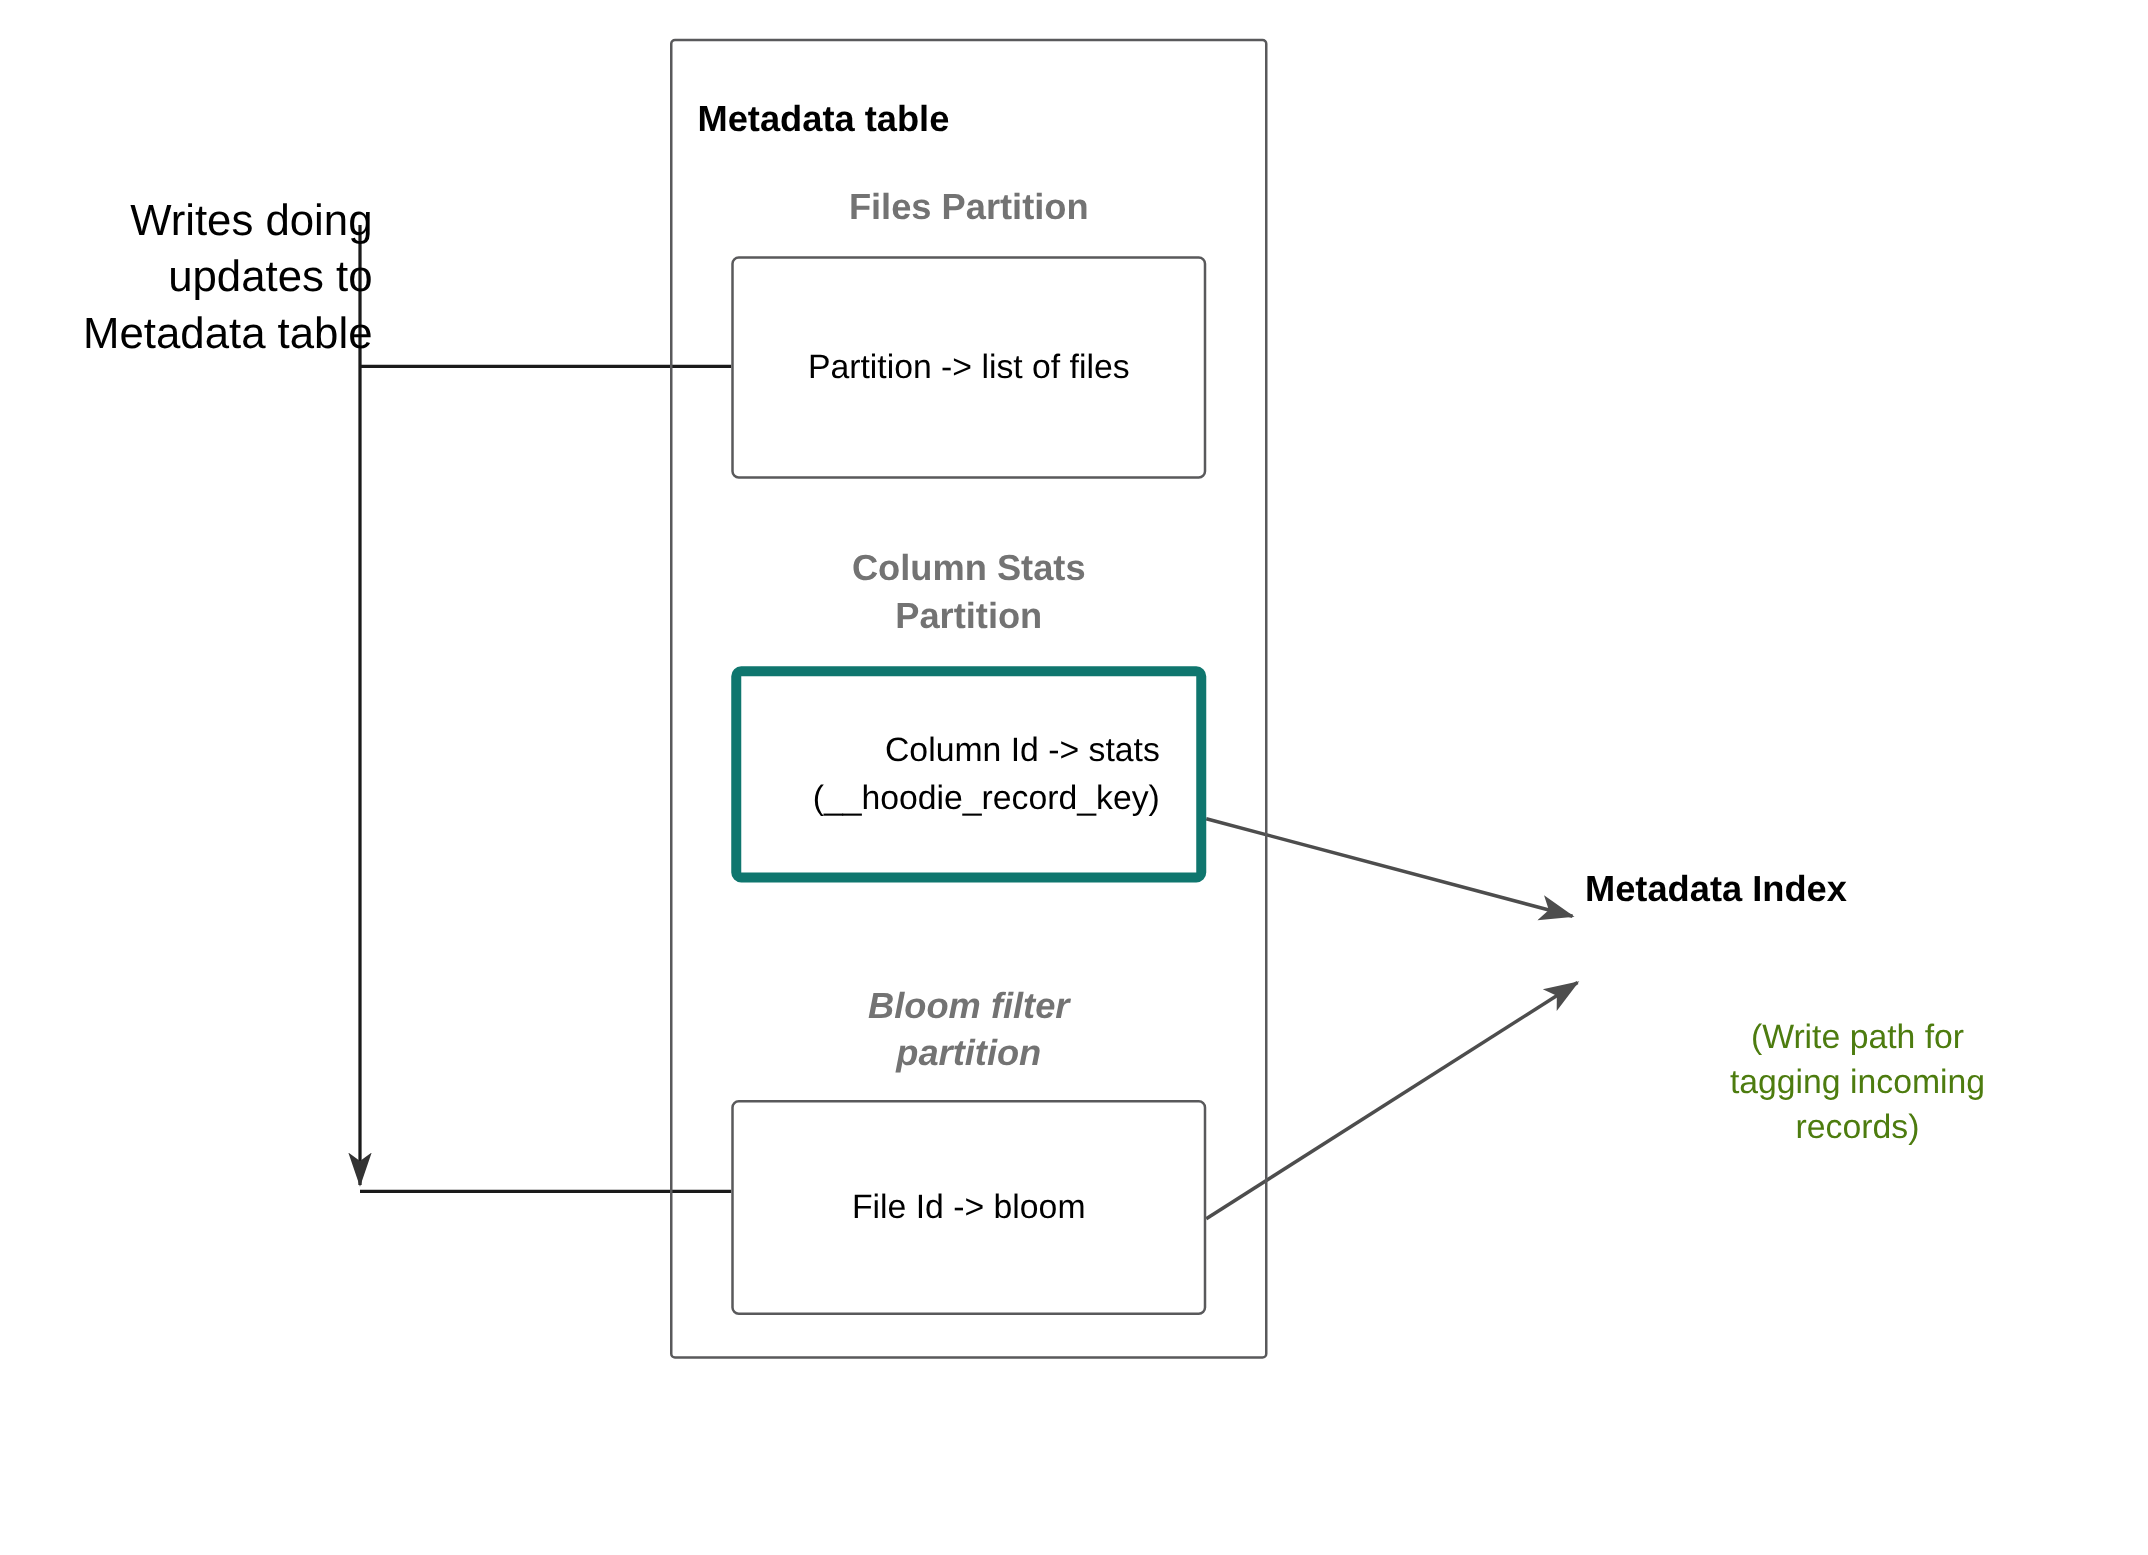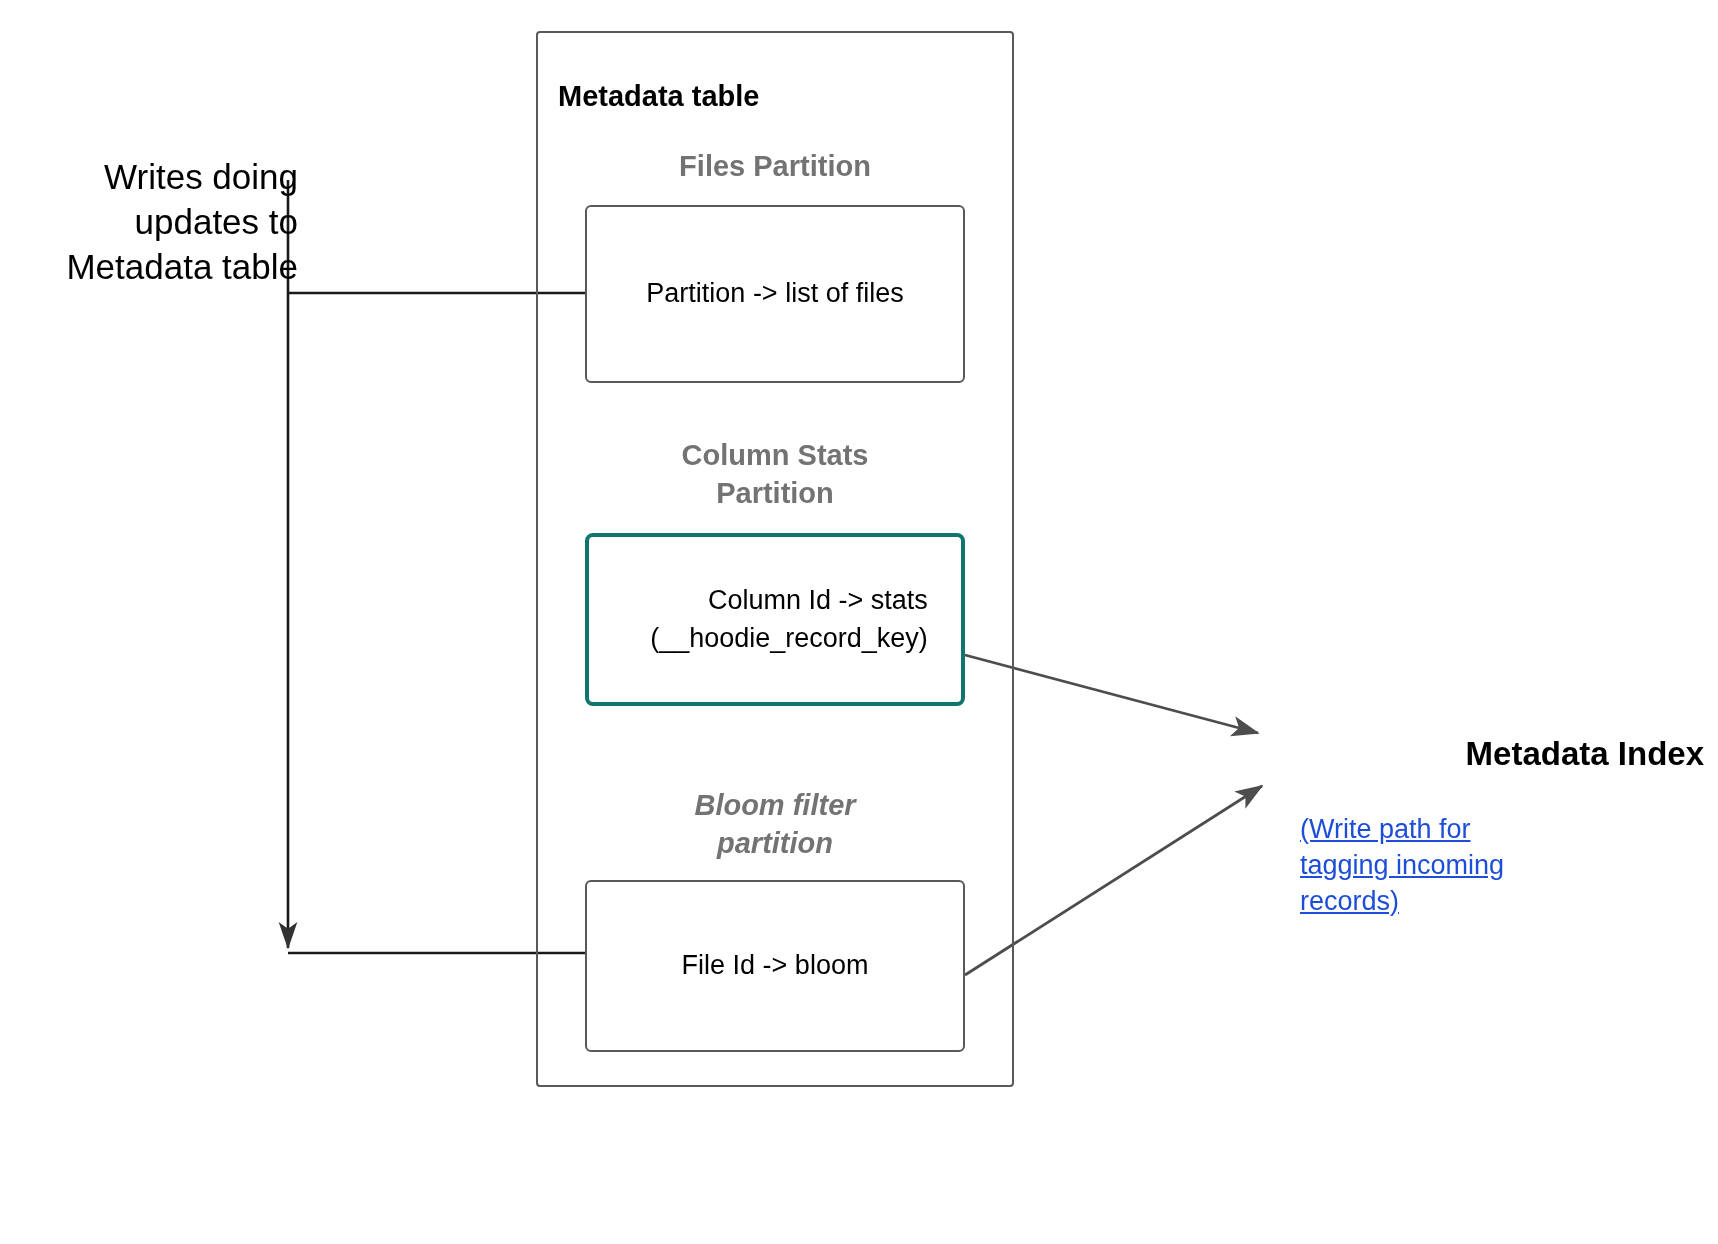--- a/index.html
+++ b/index.html
@@ -82,7 +82,7 @@
     align-items: center;
     justify-content: center;
   }
-  .inner-box.strong { border: 4px solid #0f766e; border-radius: 8px; padding-left: 28px; }
+  .inner-box.strong { border: 8px solid #0f766e; border-radius: 8px; padding-left: 28px; }
   .ib-files { top: 205px;  height: 178px; }
   .ib-stats { top: 533px;  height: 173px; }
   .ib-bloom { top: 880px;  height: 172px; }

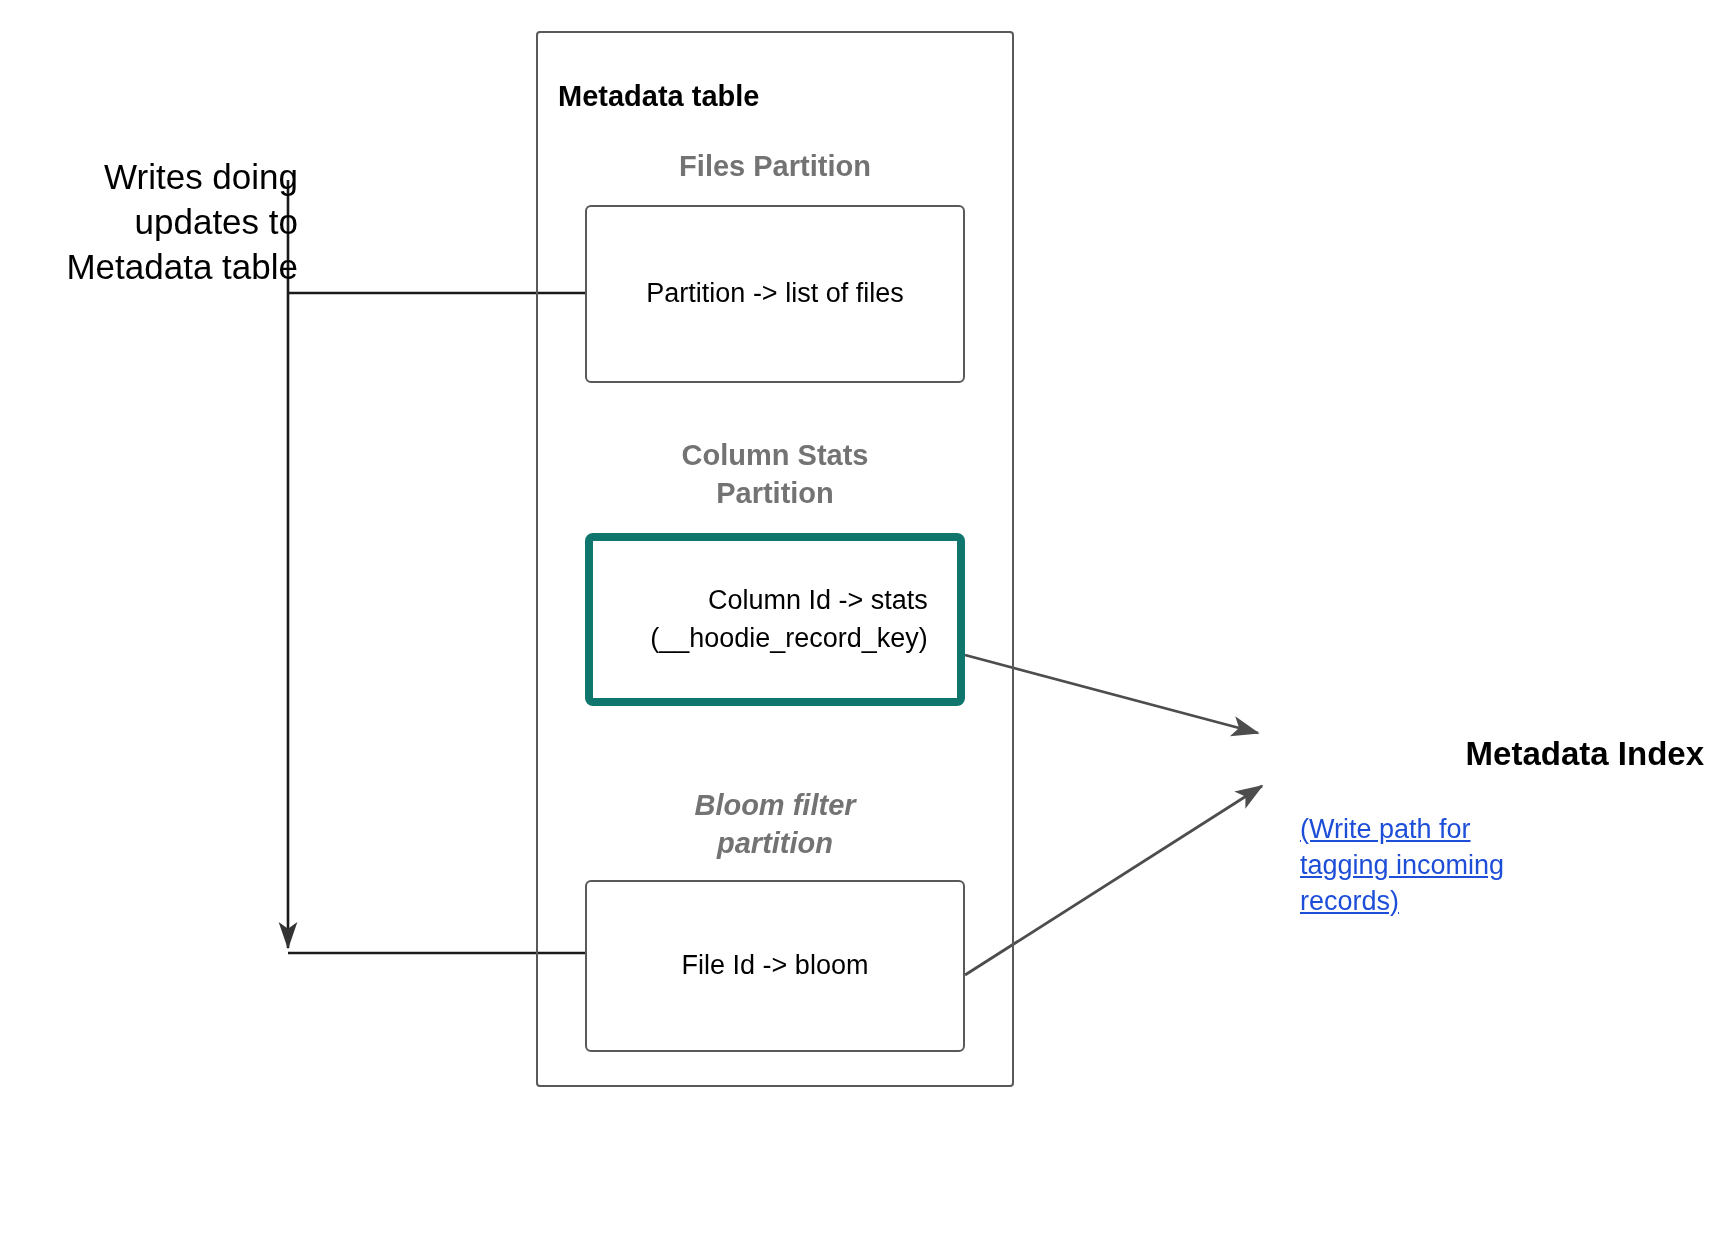--- a/index.html
+++ b/index.html
@@ -98,10 +98,10 @@
   .mi-title {
     position: absolute;
     left: 1268px;
-    top: 735px;
+    top: 696px;
     width: 436px;
-    text-align: right;
-    font-size: 33px;
+    text-align: left;
+    font-size: 29px;
     font-weight: bold;
     color: #000000;
   }

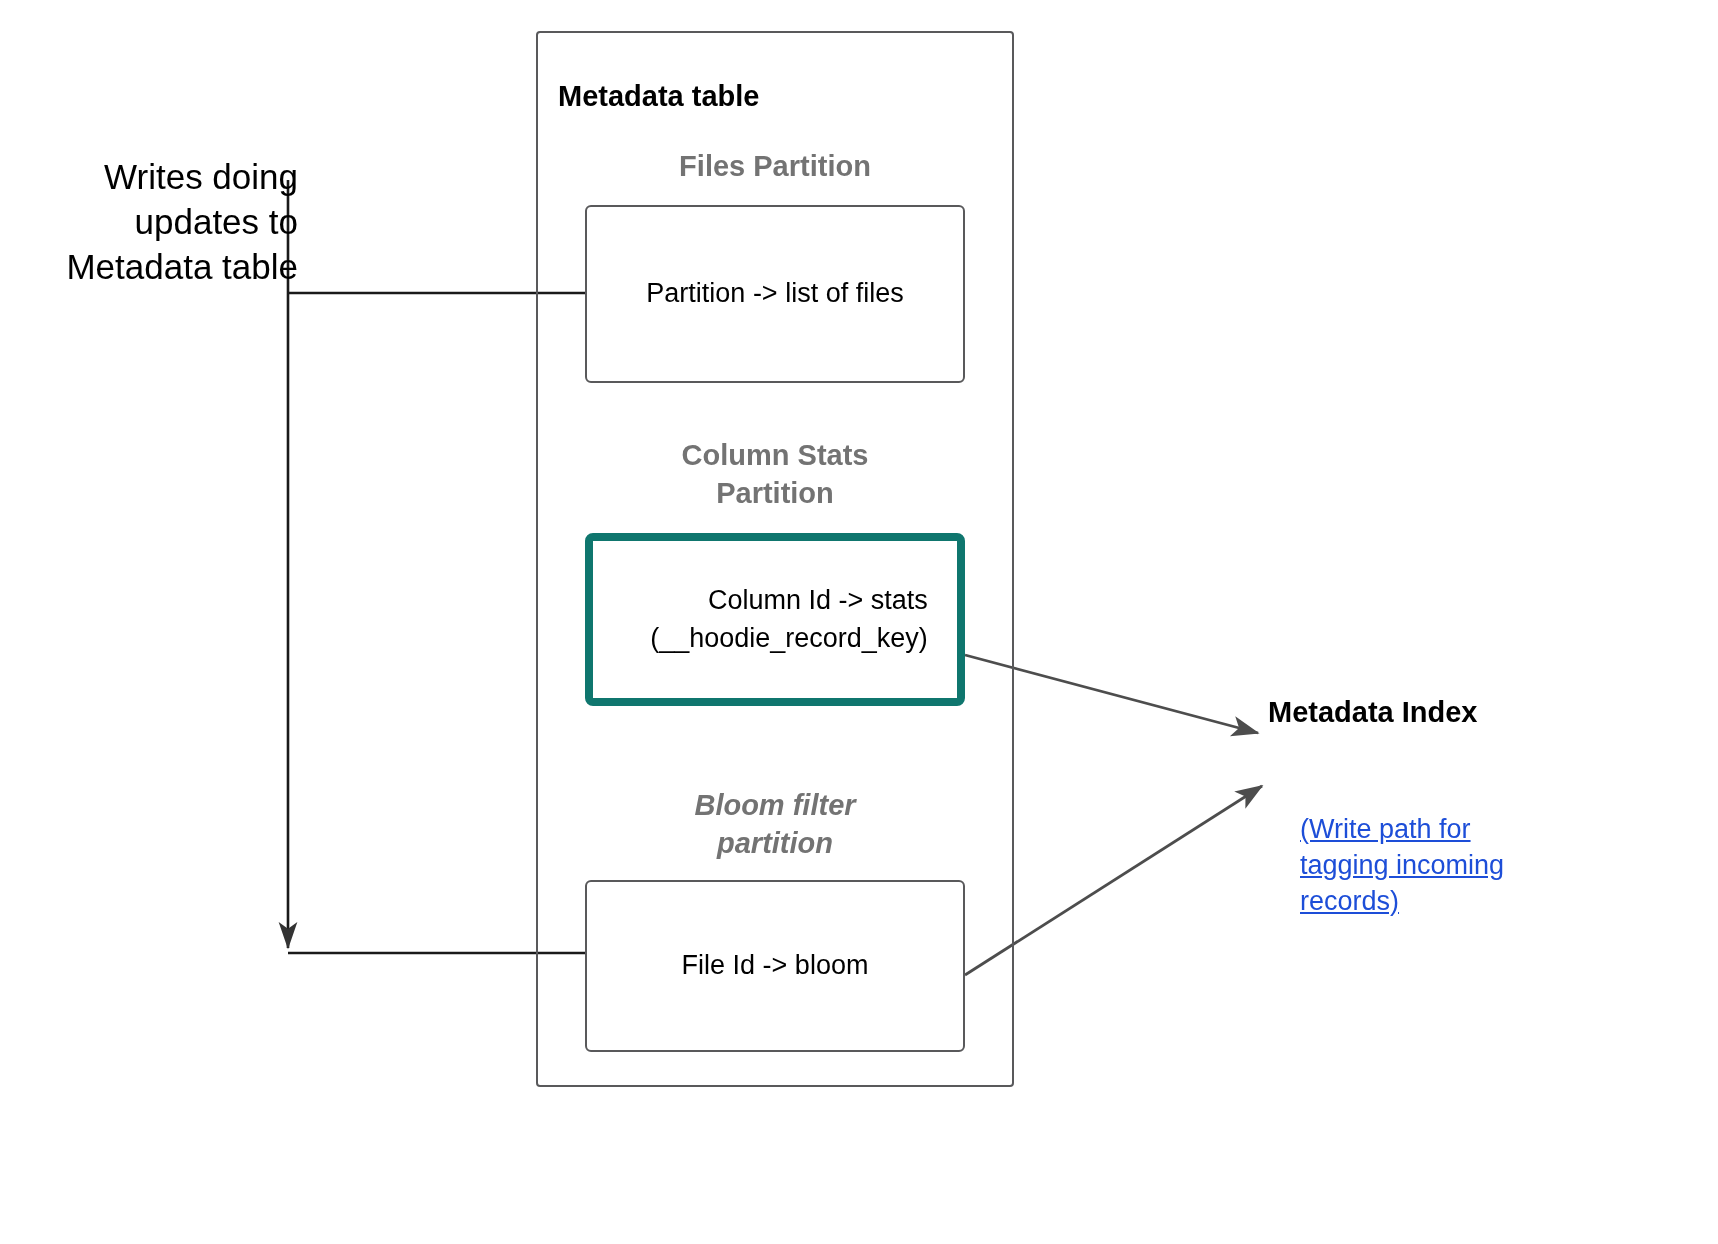--- a/index.html
+++ b/index.html
@@ -110,12 +110,11 @@
     left: 1300px;
     top: 812px;
     width: 372px;
-    text-align: left;
+    text-align: center;
     font-size: 27px;
-    color: #1d4ed8;
+    color: #4d7c0f;
     line-height: 1.33;
     white-space: pre-line;
-    text-decoration: underline;
   }
 </style>
 </head>

